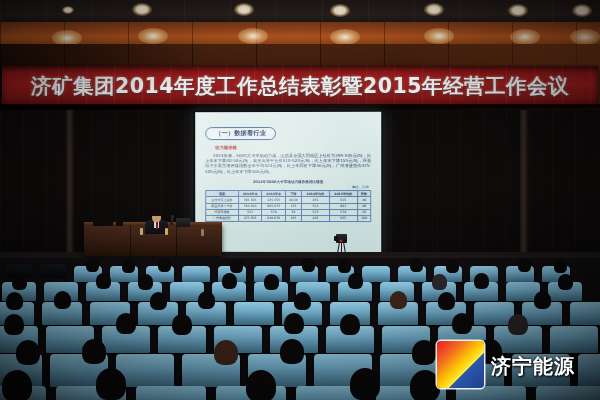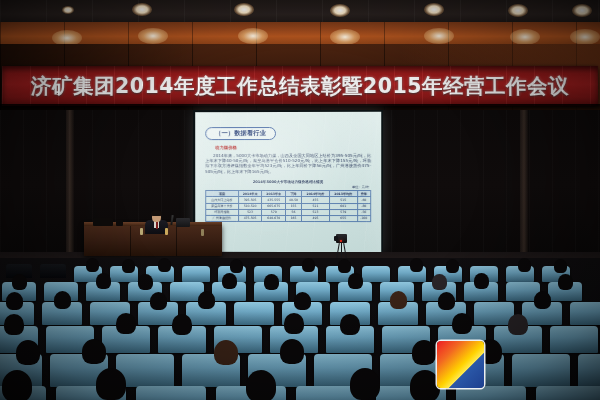--- a/index.html
+++ b/index.html
@@ -532,6 +532,7 @@
       <div class="logo-swoosh"></div>
     </div>
     <div class="logo-text">
+      <span class="logo-cn">济宁能源</span>
     </div>
   </div>
 

